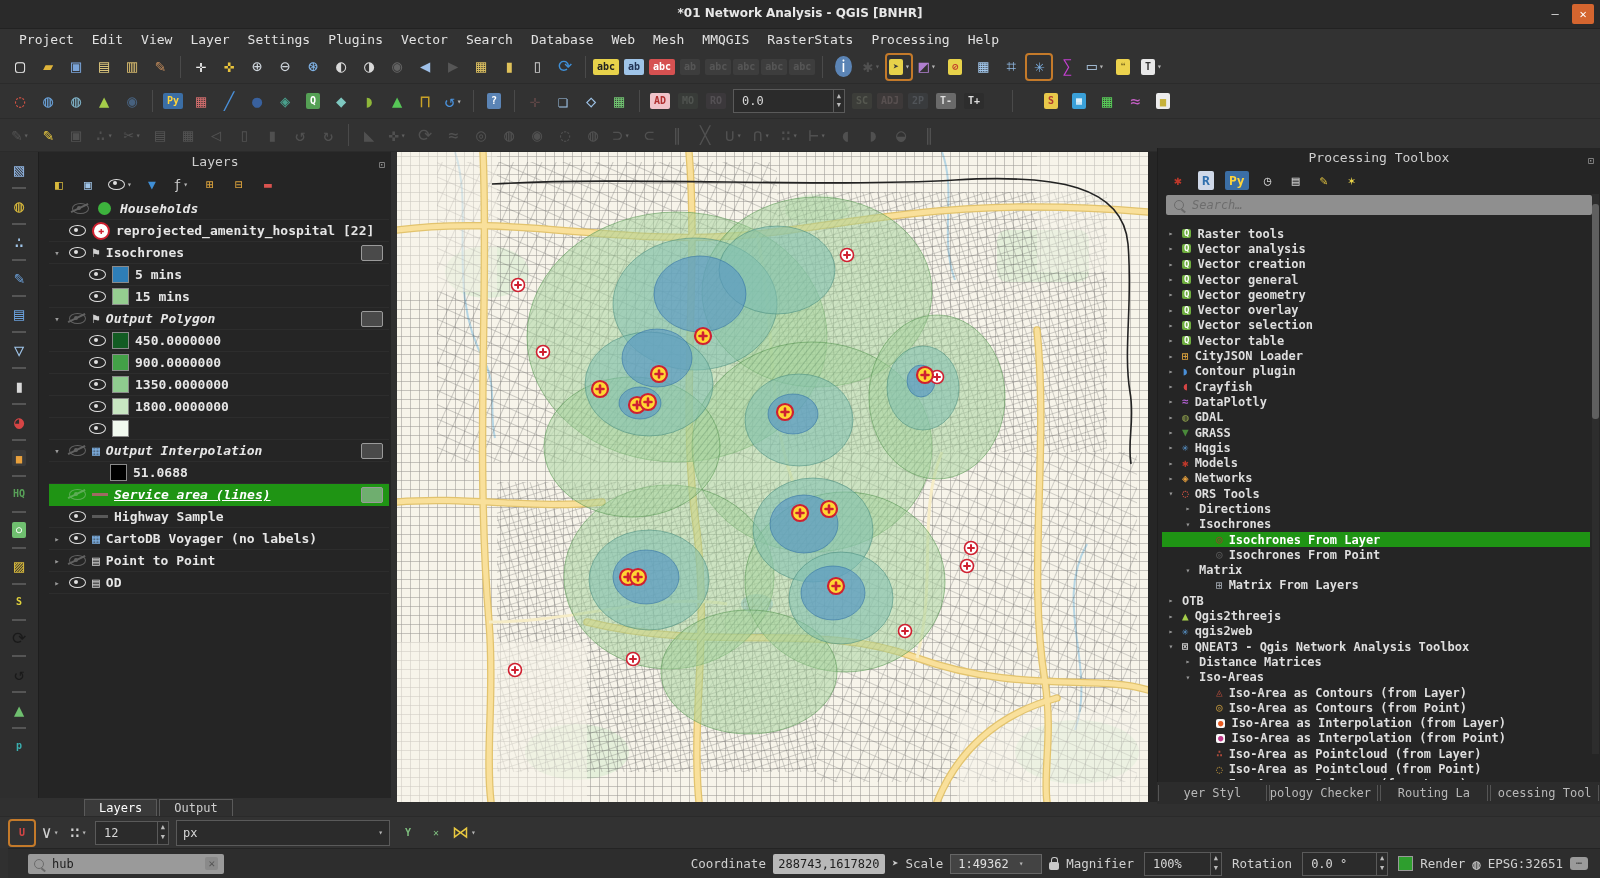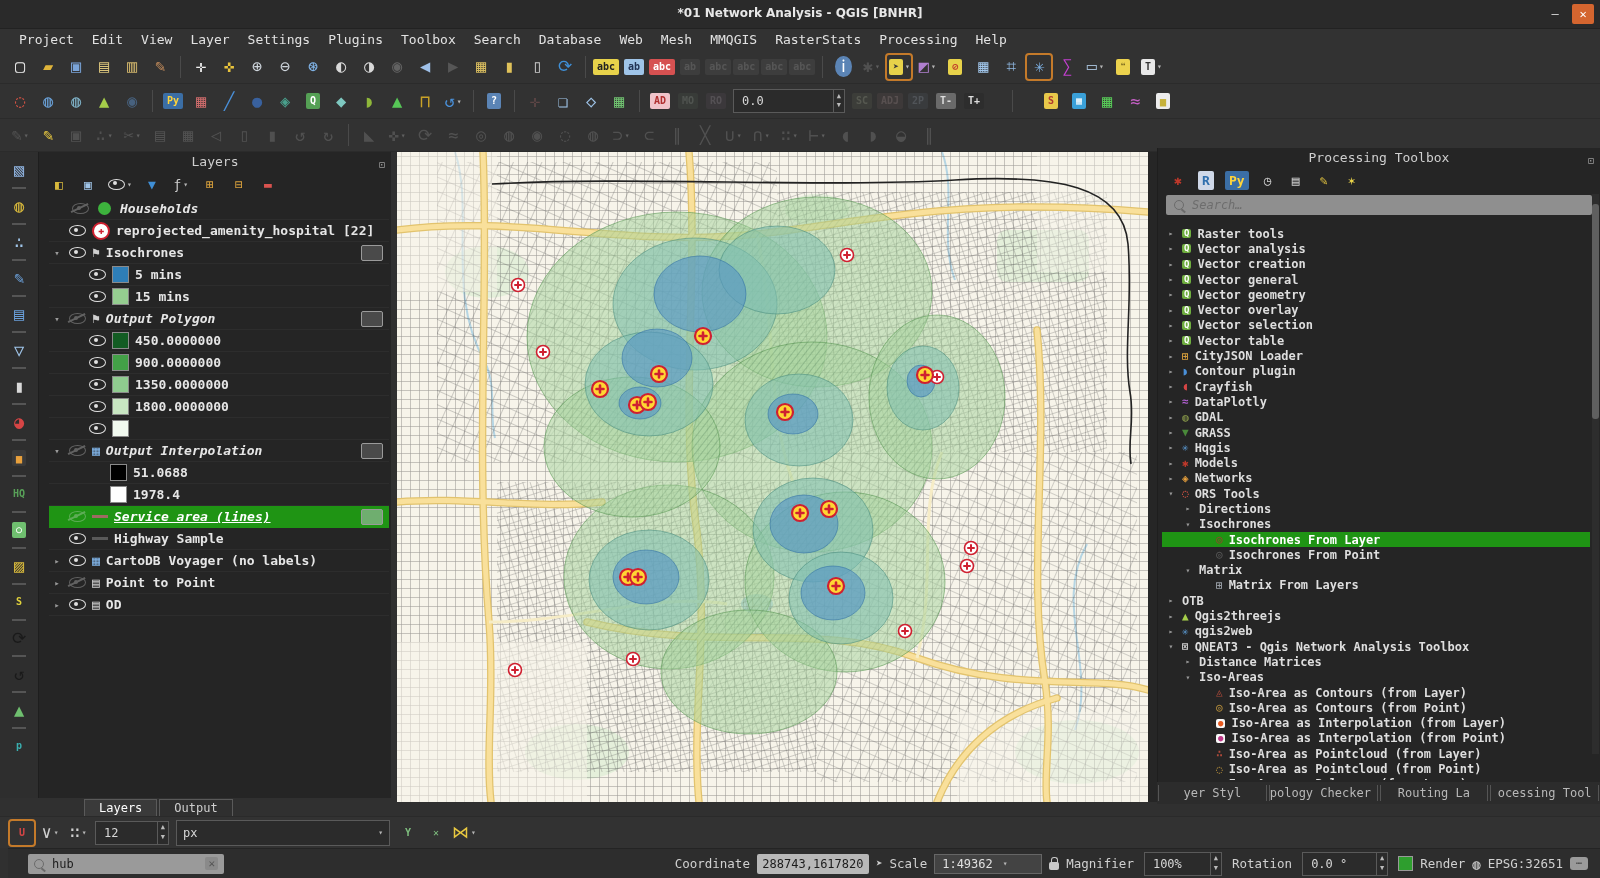--- a/index.html
+++ b/index.html
@@ -128,7 +128,7 @@
     <span class="menu-item">Layer</span>
     <span class="menu-item">Settings</span>
     <span class="menu-item">Plugins</span>
-    <span class="menu-item">Toolbox</span>
+    <span class="menu-item">Vector</span>
     <span class="menu-item">Search</span>
     <span class="menu-item">Database</span>
     <span class="menu-item">Web</span>

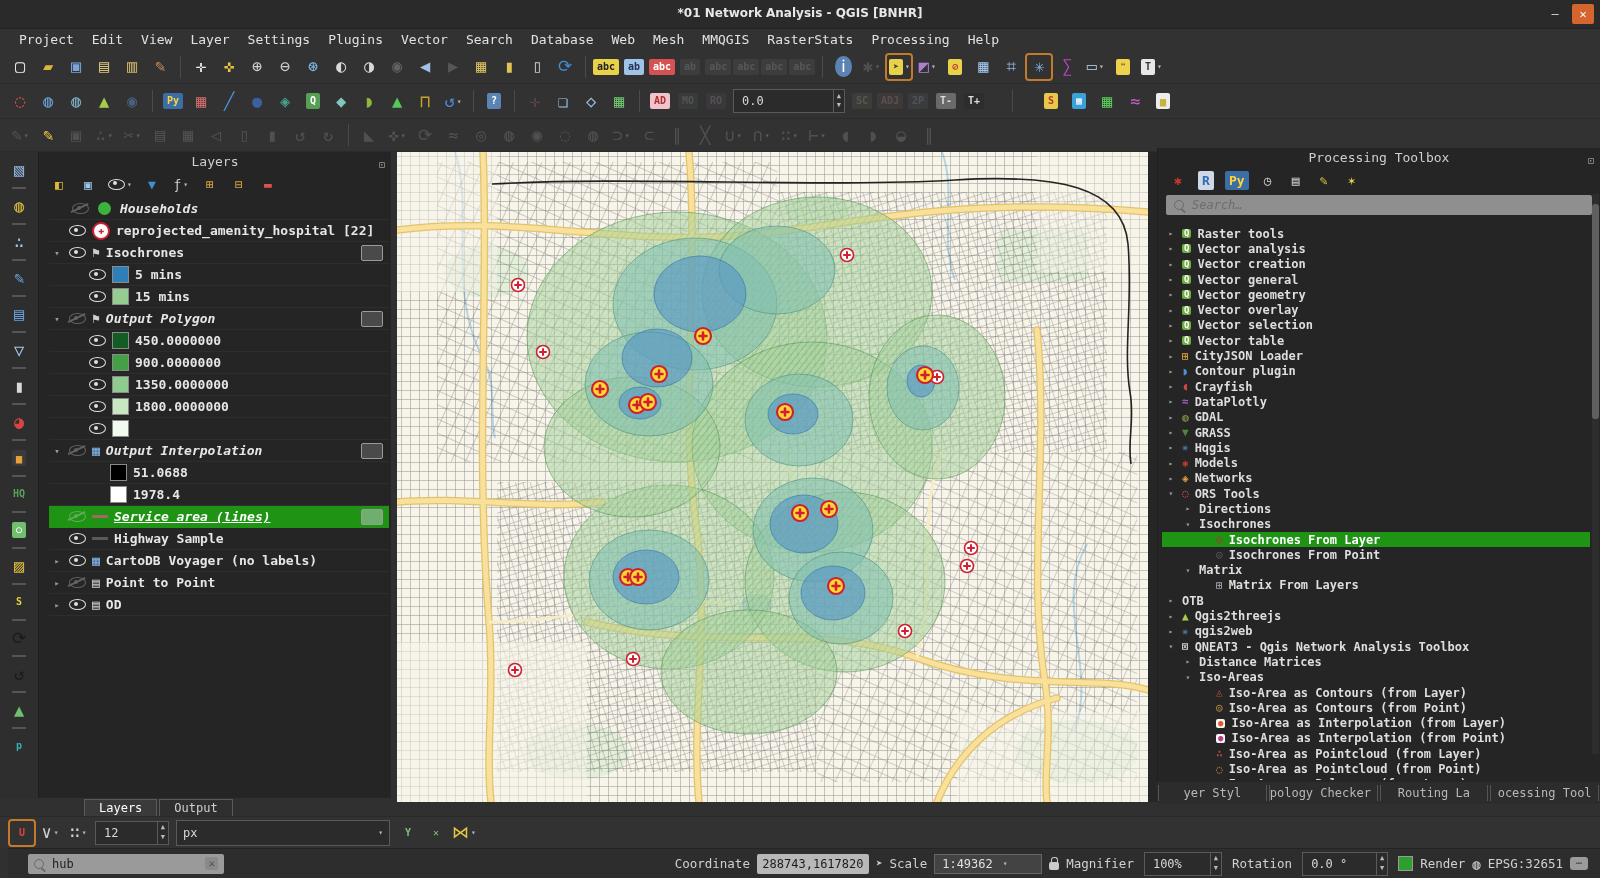--- a/index.html
+++ b/index.html
@@ -682,12 +682,6 @@
         <span class="eyeblank"></span>
         <span class="swatch" style="background: rgb(0, 0, 0);"></span>
         <span class="label">51.0688</span>
-      </div>
-      <div class="lrow" style="padding-left: 22px;">
-        <span class="arr"></span>
-        <span class="eyeblank"></span>
-        <span class="swatch" style="background: rgb(255, 255, 255);"></span>
-        <span class="label">1978.4</span>
       </div>
       <div class="lrow sel" style="padding-left: 2px;">
         <span class="arr"></span>

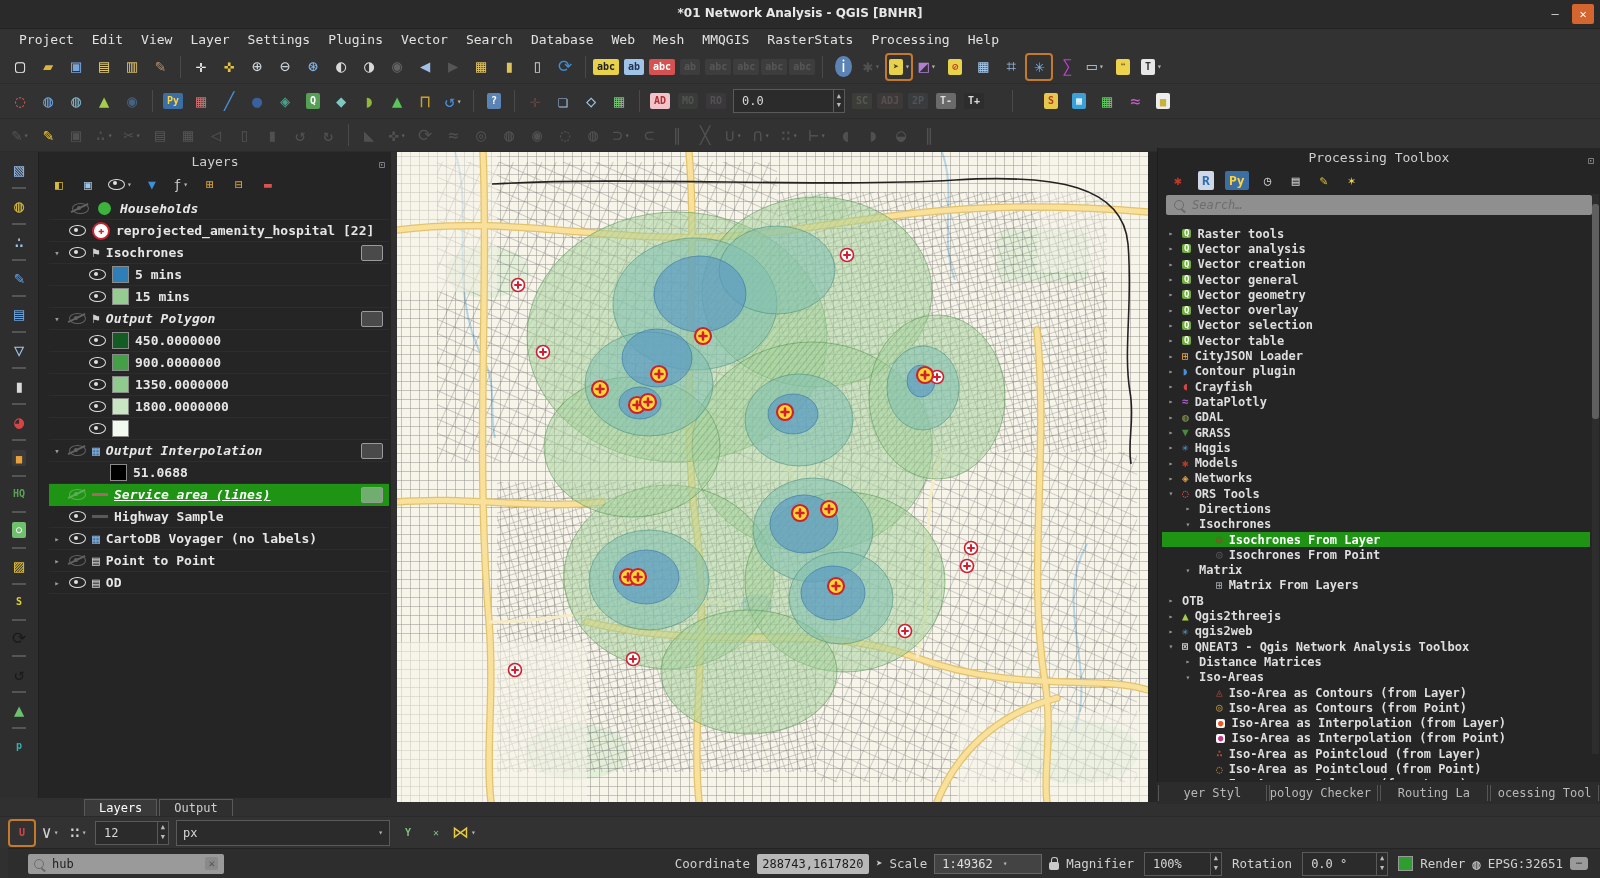--- a/index.html
+++ b/index.html
@@ -1136,7 +1136,7 @@
   <div id="coordbox" class="sb-box">288743,1617820</div>
   <span class="sb-label" style="font-size:11px;color:#cccccc">➤</span>
   <span class="sb-label">Scale</span>
-  <div class="sb-box sb-dd" style="width:108px">
+  <div class="sb-box sb-dd" style="width:92px">
     <span>1:49362</span>
       <span class="dd">▾</span>
   </div>

